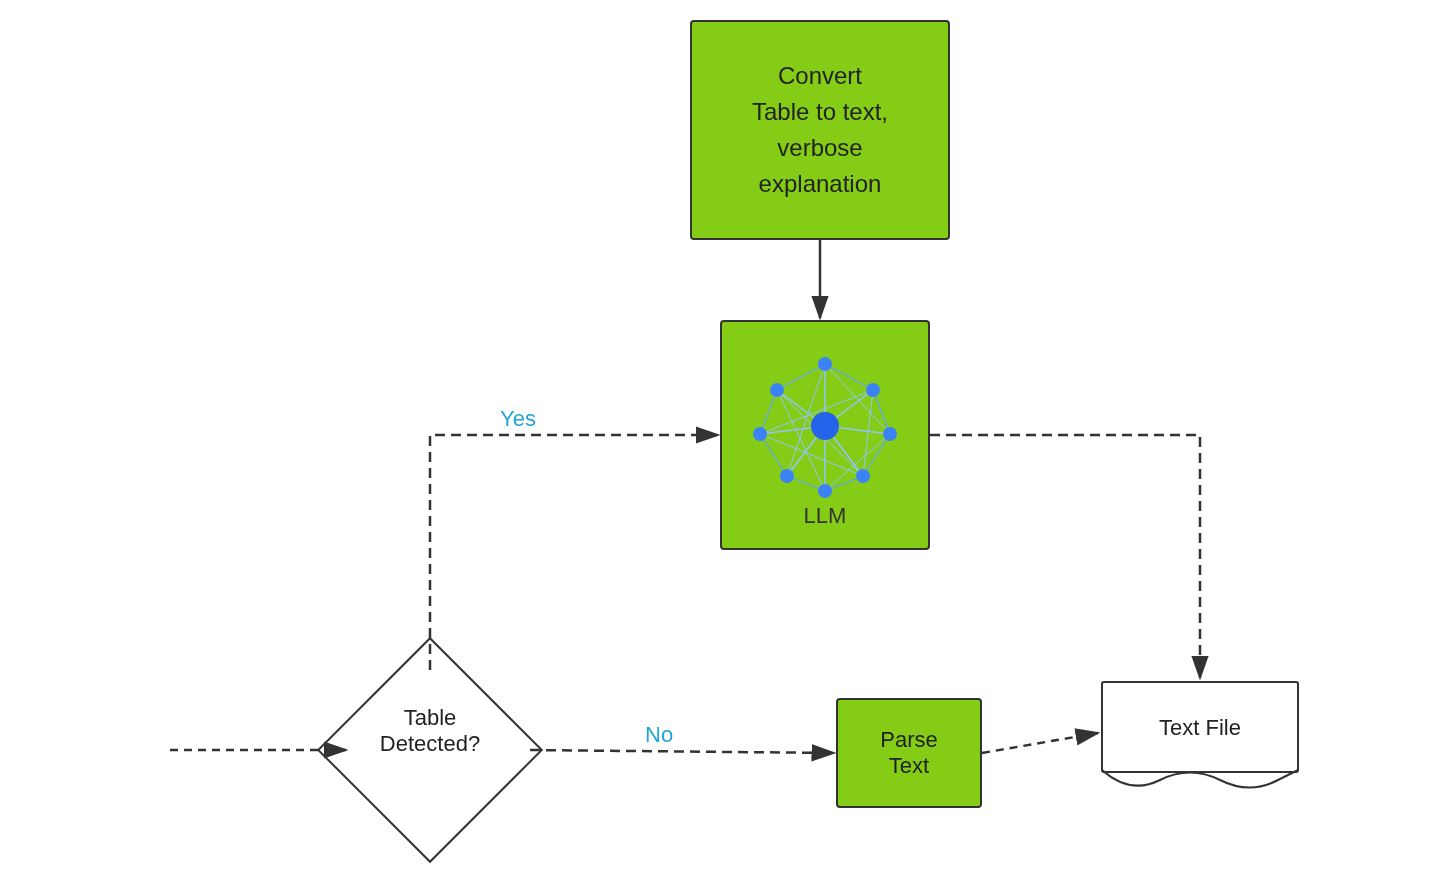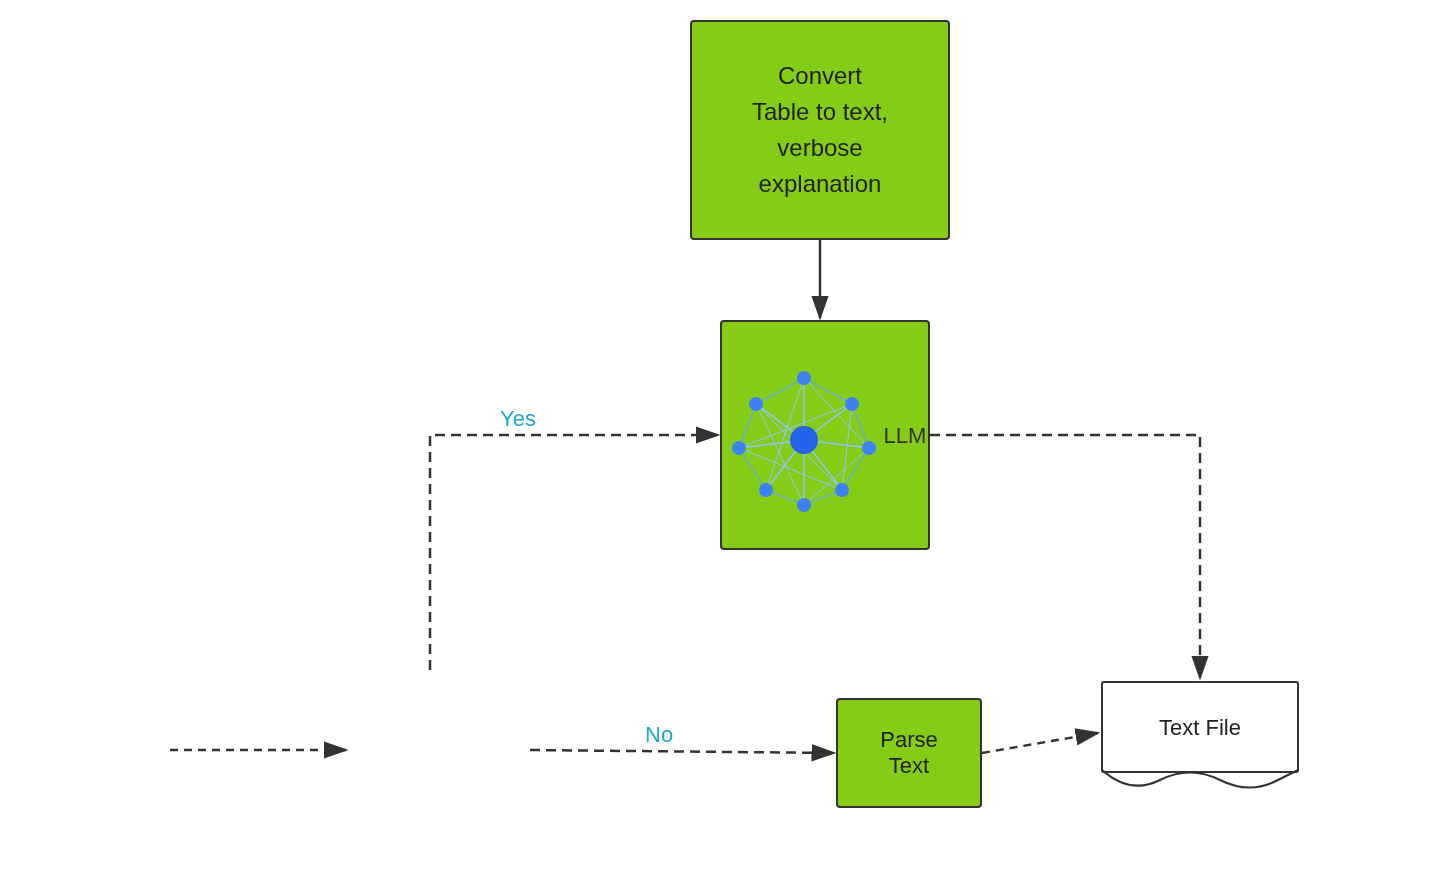--- a/index.html
+++ b/index.html
@@ -46,7 +46,7 @@
       width: 210px;
       height: 230px;
       display: flex;
-      flex-direction: row;
+      flex-direction: column;
       align-items: center;
       justify-content: center;
       gap: 0px;

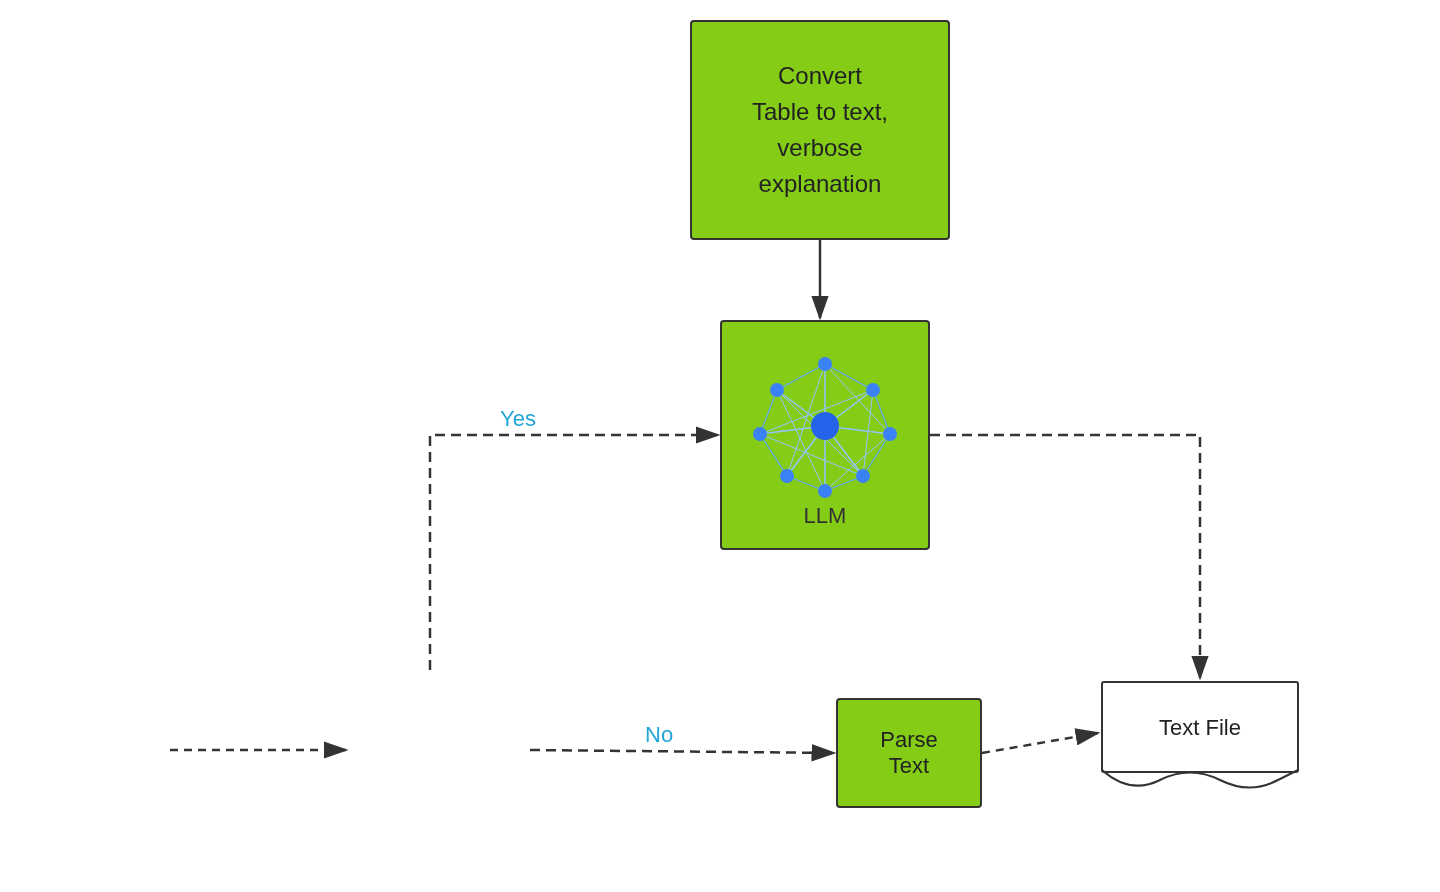--- a/index.html
+++ b/index.html
@@ -195,6 +195,10 @@
     </svg>
   </div>
 
+  <div id="diamond-container">
+    <div class="diamond"></div>
+    <div class="diamond-label">Table<br>Detected?</div>
+  </div>
 
 
   <svg id="svg-overlay">

